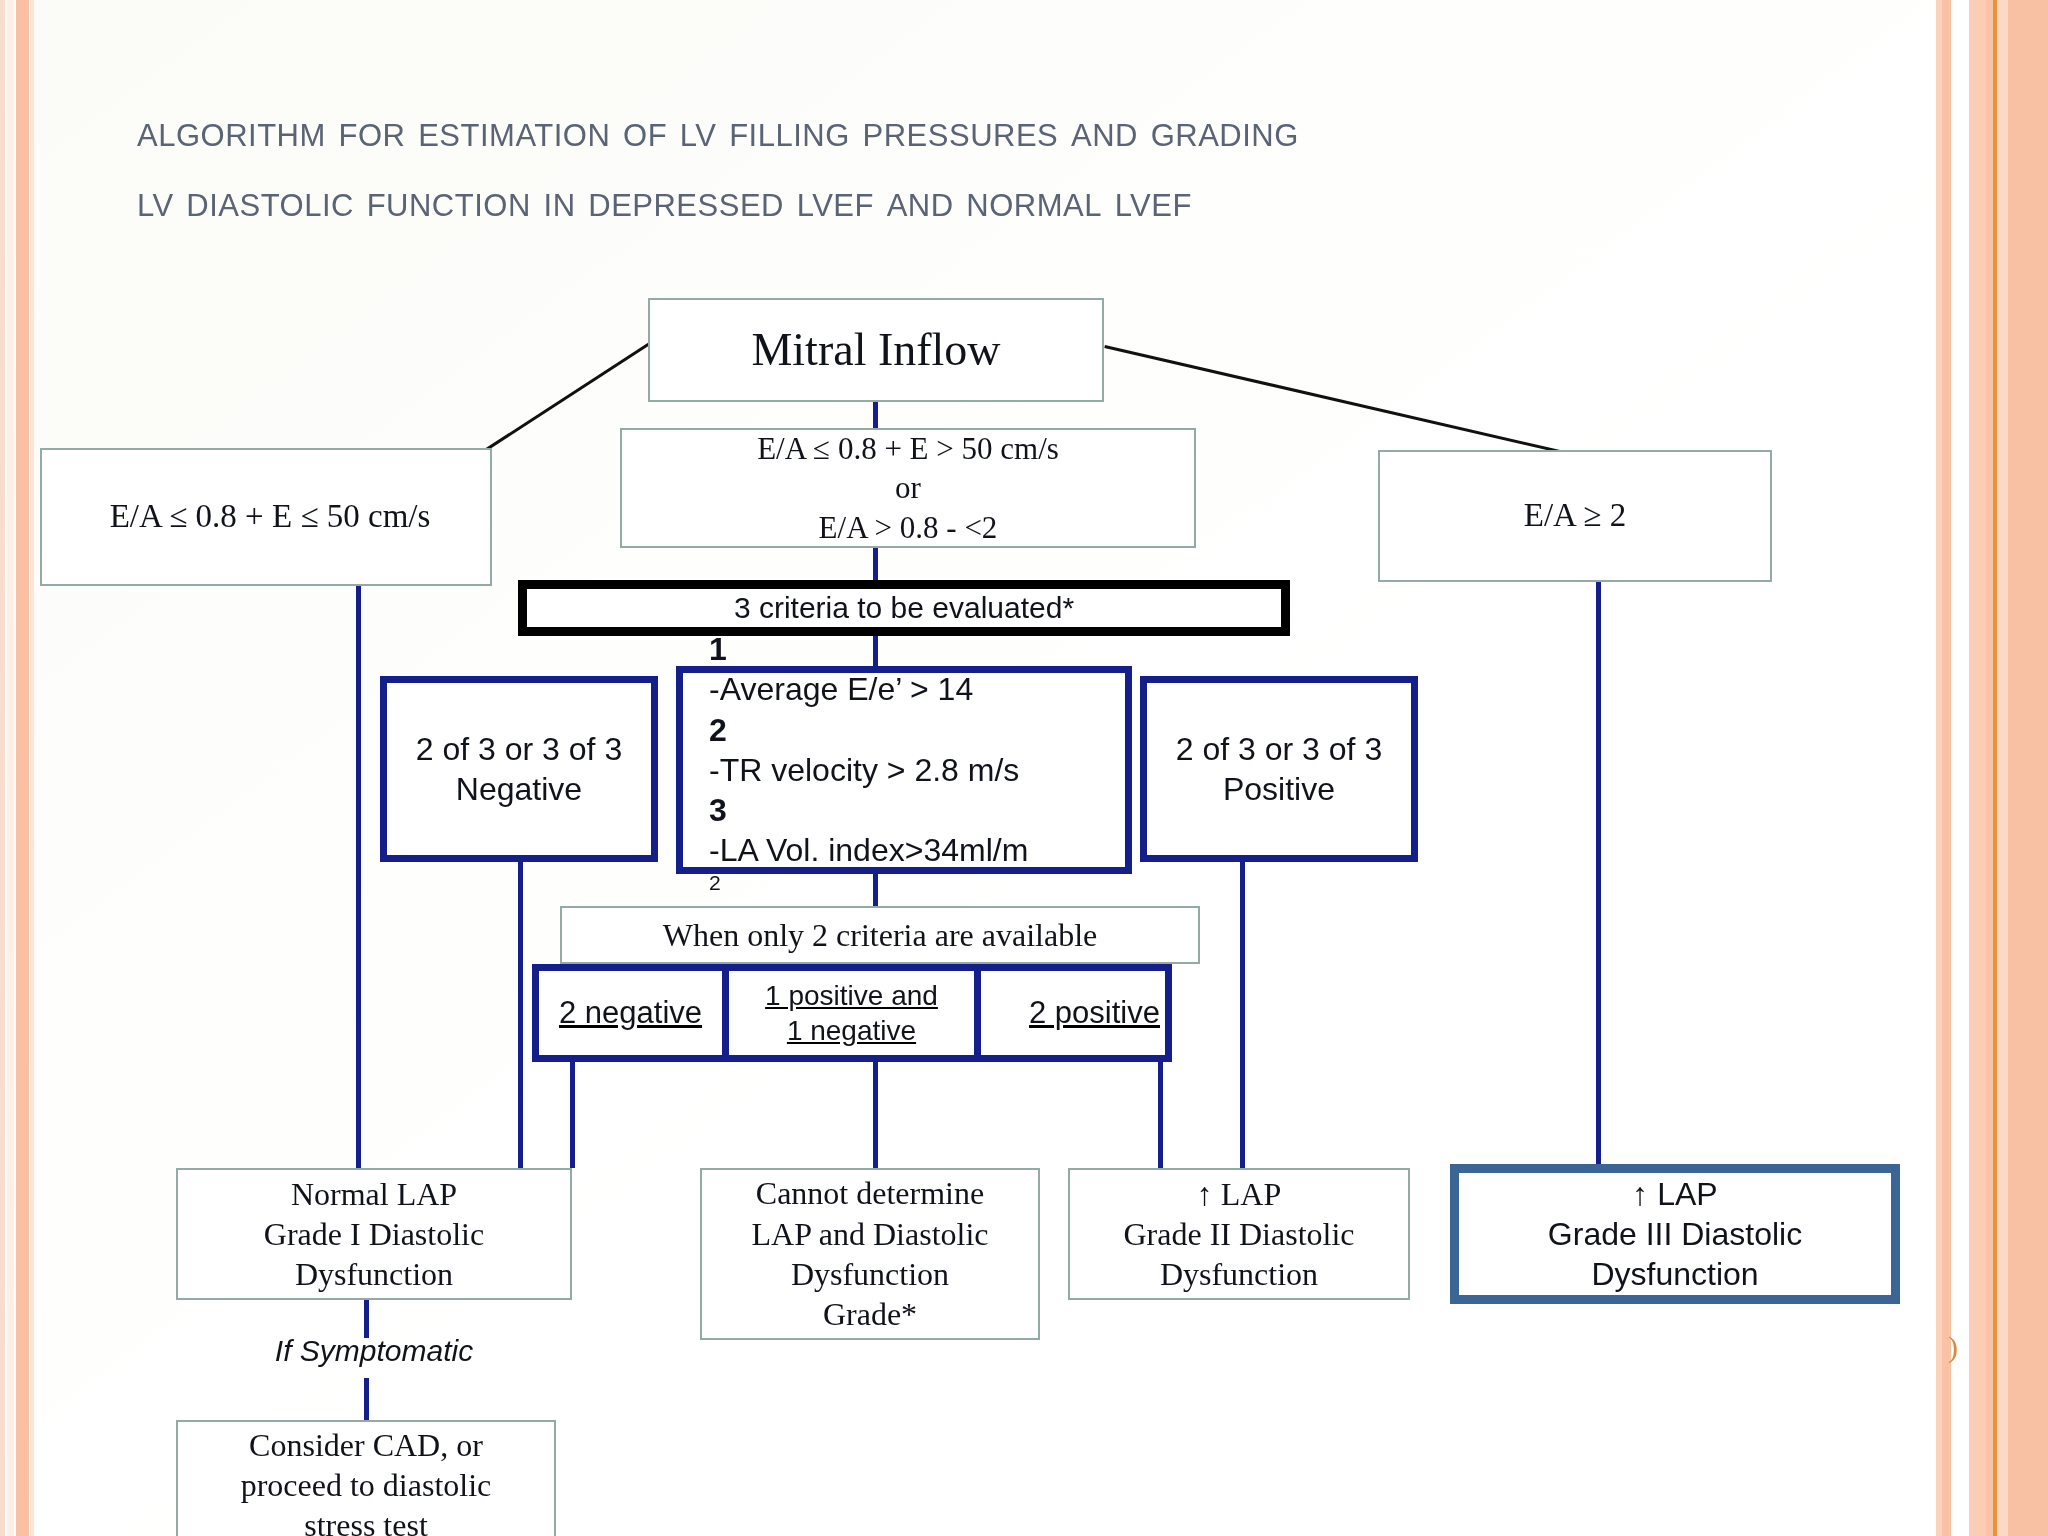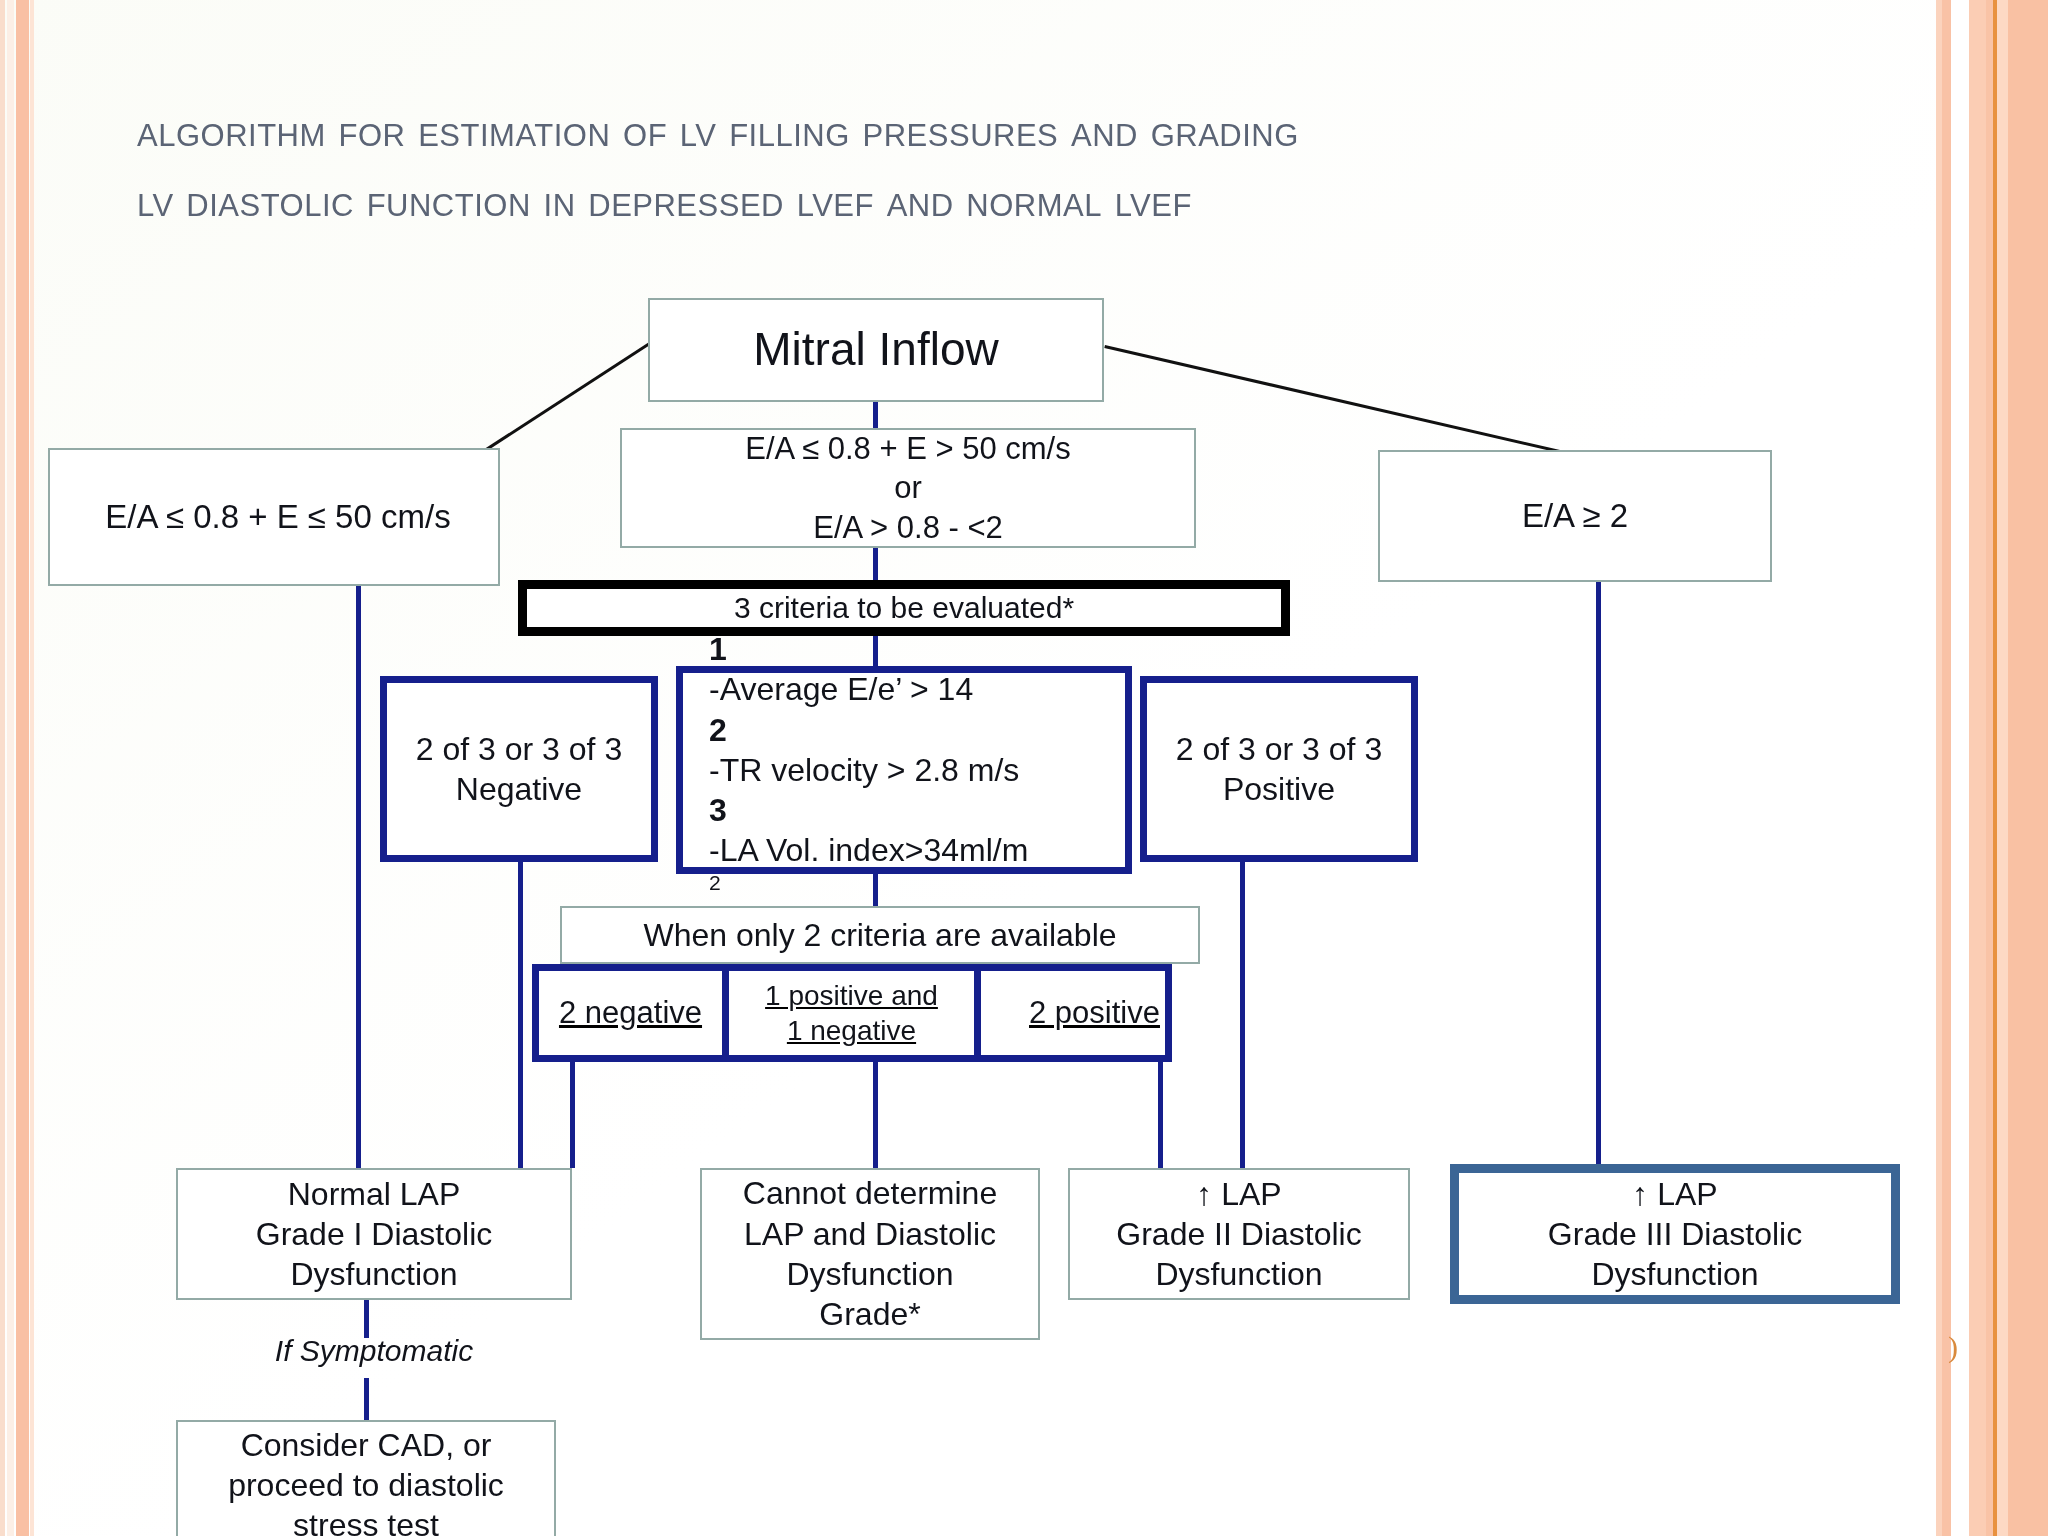--- a/index.html
+++ b/index.html
@@ -58,7 +58,7 @@
     font-family: "Liberation Sans", sans-serif;
     line-height: 1.26;
   }
-  .thin   { border: 2px solid #93aaa6; }
+  .thin   { border: 2px solid #93aaa6; font-family: Liberation Serif, serif; }
   .navy   { border: 7px solid #151f8c; }
   .black  { border: 9px solid #000000; }
   .steel  { border: 9px solid #3b6595; }

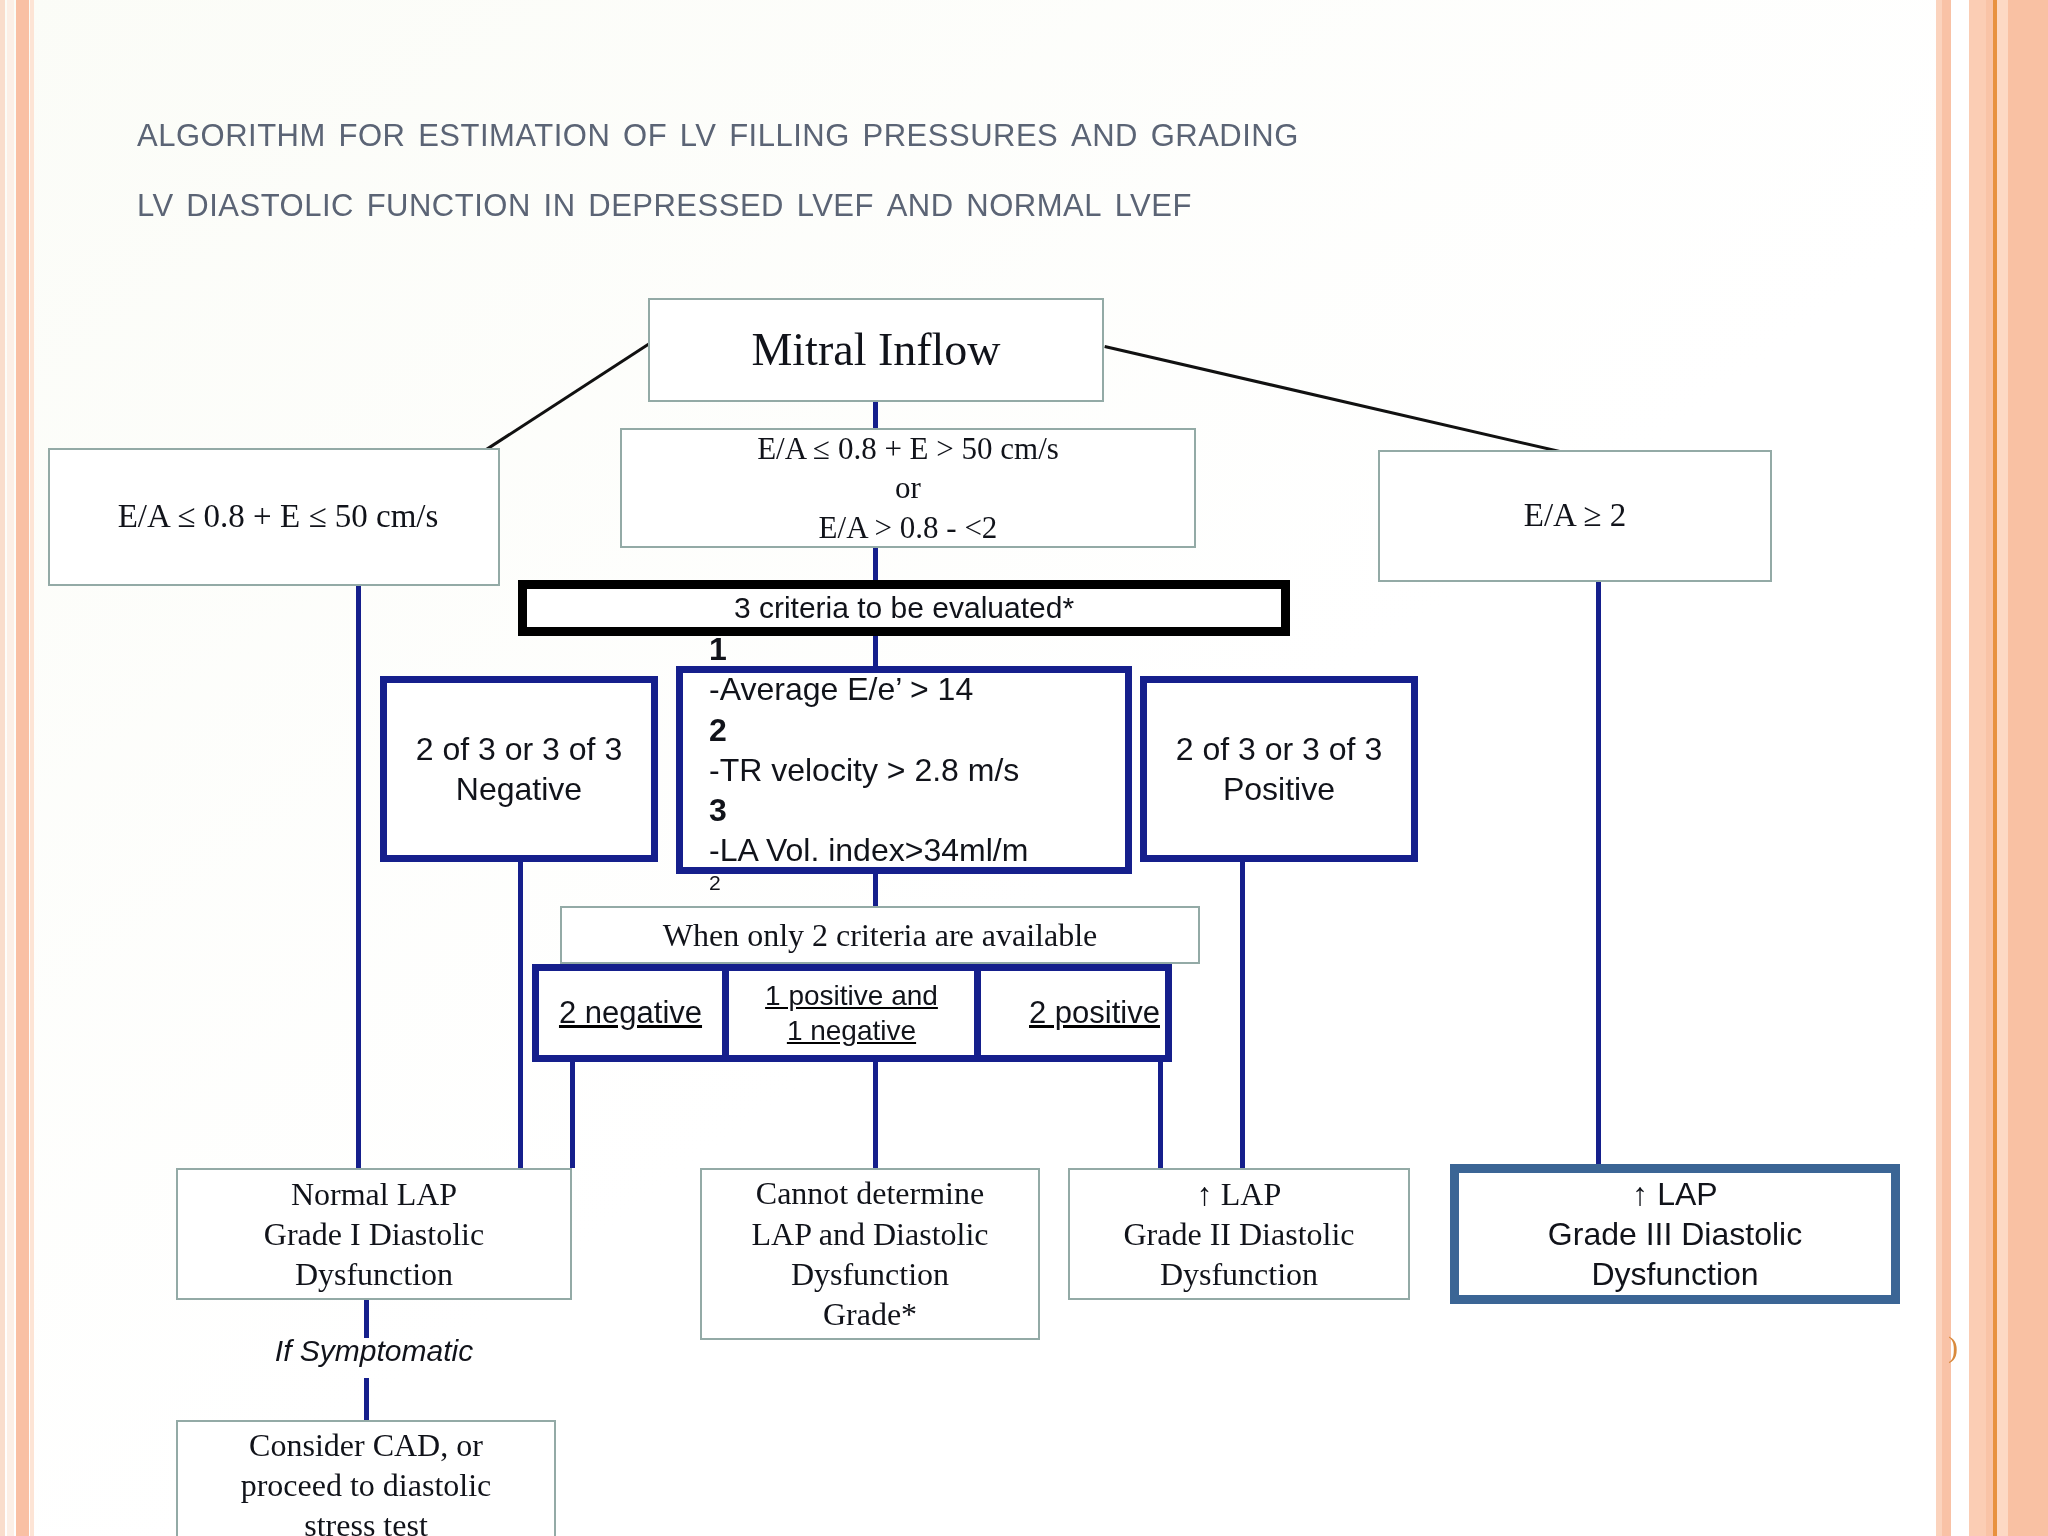--- a/index.html
+++ b/index.html
@@ -153,7 +153,7 @@
     <span>Mitral Inflow</span>
   </div>
 
-  <div class="node thin" style="left:48px; top:448px; width:452px; height:138px; font-size:33px;padding-left:8px;">
+  <div class="node thin" style="left:40px; top:448px; width:452px; height:138px; font-size:33px;padding-left:8px;">
     <span>E/A ≤ 0.8 + E ≤ 50 cm/s</span>
   </div>
 

